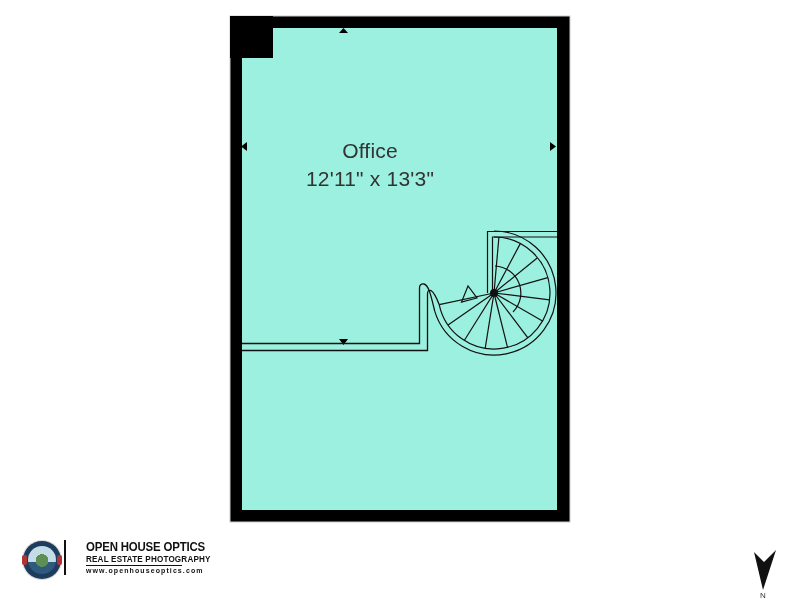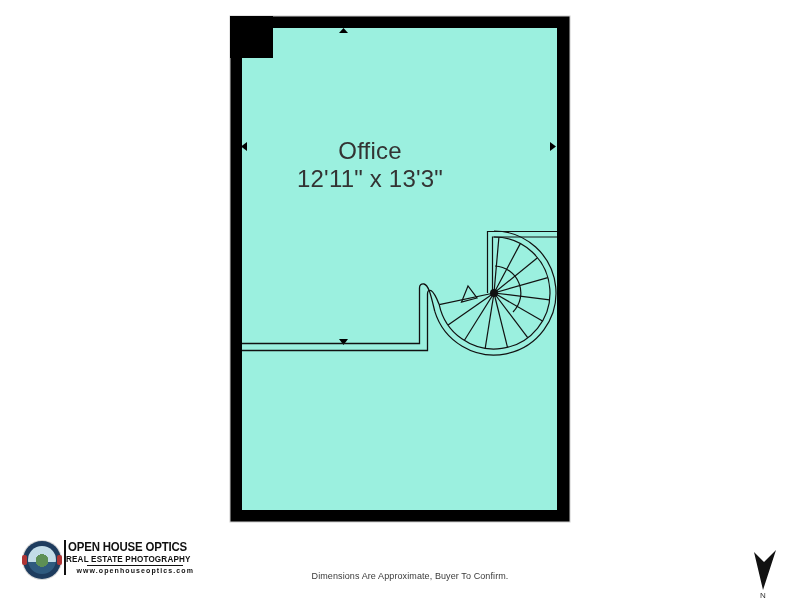--- a/index.html
+++ b/index.html
@@ -14,7 +14,7 @@
   
   .room-label{
     position:absolute;transform:translate(-50%,-50%);
-    color:#333333;font-size:24px;font-weight:400;white-space:nowrap;
+    color:#333333;font-size:21px;font-weight:400;white-space:nowrap;
     letter-spacing:.2px;text-align:left;line-height:1.3;
   }
 

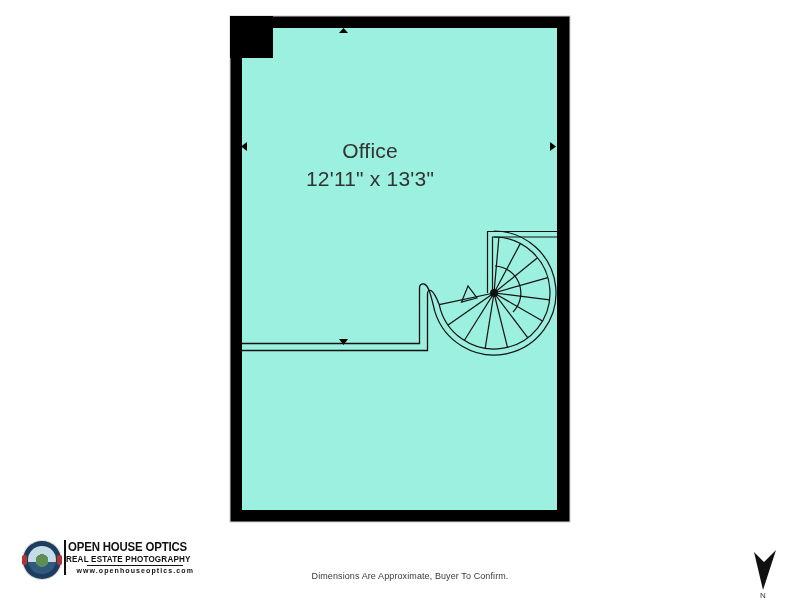--- a/index.html
+++ b/index.html
@@ -41,8 +41,8 @@
   }
   .badge .red-l{left:-1px;} .badge .red-r{right:-1px;}
   .logo-text{
-    border-left:2px solid #111;margin-left:3px;padding-left:0;
-    display:flex;flex-direction:column;justify-content:flex-start;align-items:center;
+    border-left:2px solid #111;margin-left:3px;padding-left:20px;
+    display:flex;flex-direction:column;justify-content:flex-start;
   }
   .logo-line1{
     font-size:13px;font-weight:700;color:#111;letter-spacing:-.2px;

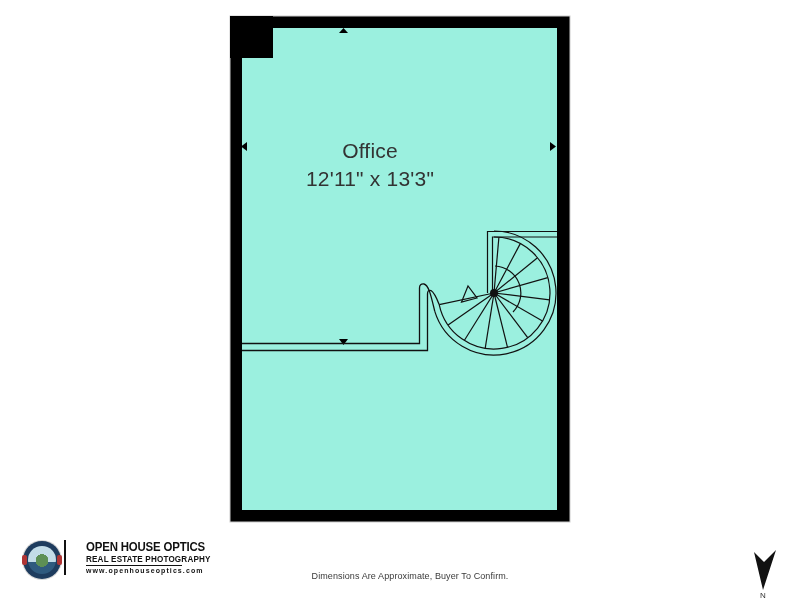--- a/index.html
+++ b/index.html
@@ -134,7 +134,6 @@
     </div>
   </div>
 
-  <div class="disclaimer">Dimensions Are Approximate, Buyer To Confirm.</div>
 
   <svg class="north" width="34" height="52" viewBox="0 0 34 52" style="left:748px;top:547px;">
     <polygon points="6,5 16,15 28,3 15,43" fill="#111111"></polygon>

